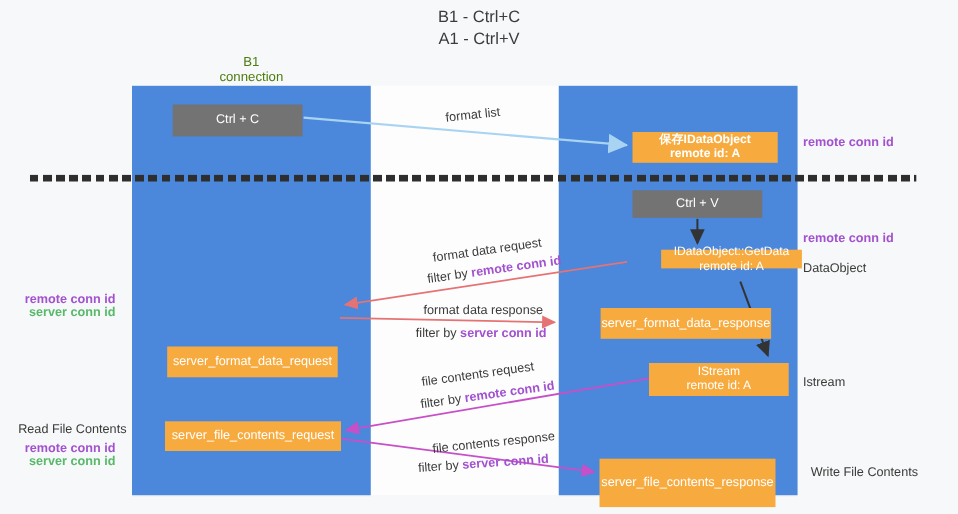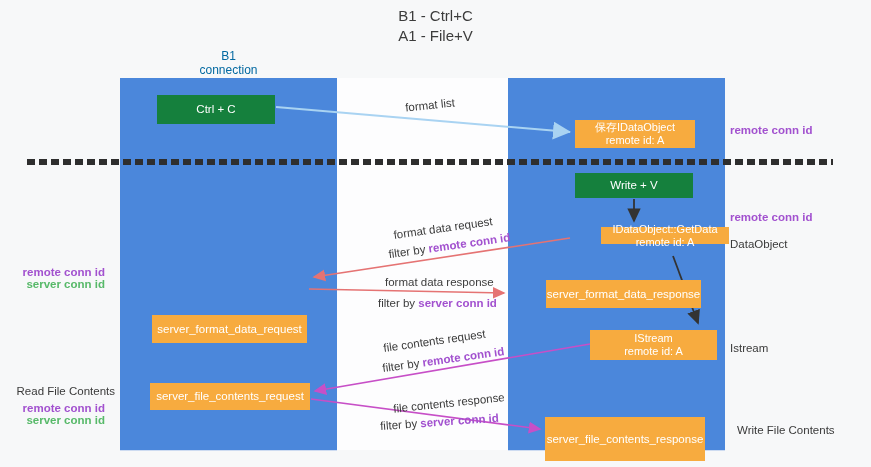--- a/index.html
+++ b/index.html
@@ -52,7 +52,7 @@
 
   <div class="abs title">
     <div>B1 - Ctrl+C</div>
-    <div>A1 - File+V</div>
+    <div>A1 - Ctrl+V</div>
   </div>
 
   <div class="abs col-header" style="left:120px;top:49px;width:217px;">

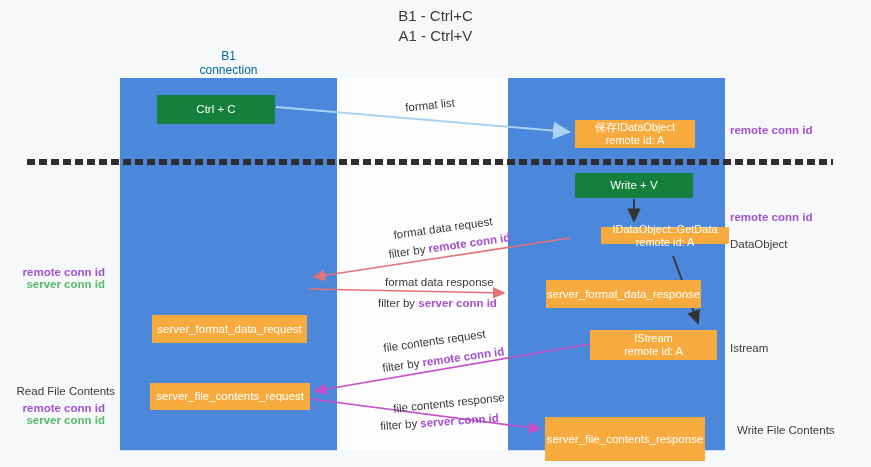--- a/index.html
+++ b/index.html
@@ -14,7 +14,7 @@
   .abs{position:absolute;}
 
   .title{left:0;top:6px;width:871px;text-align:center;font-size:15px;line-height:20px;color:#3c3c3c;}
-  .col-header{text-align:center;font-size:12px;line-height:14px;color:#0369a1;}
+  .col-header{text-align:center;font-size:12px;line-height:14px;color:#4d7c0f;}
 
   .lane{background:#4b87db;box-shadow:0 1px 0 rgba(200,215,240,.9);}
   .mid-strip{background:#fdfdfe;}

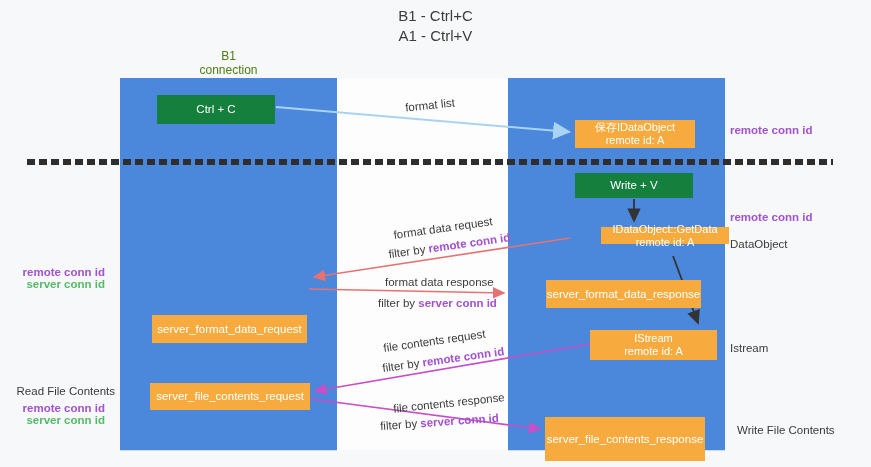--- a/index.html
+++ b/index.html
@@ -29,7 +29,7 @@
     color:#fff;text-align:center;font-size:11.5px;line-height:13px;
     box-sizing:border-box;
   }
-  .green{background:#15803d;}
+  .green{background:#737373;}
   .orange{background:#f7ab3f;}
   .two-line{flex-direction:column;font-size:11px;}
 

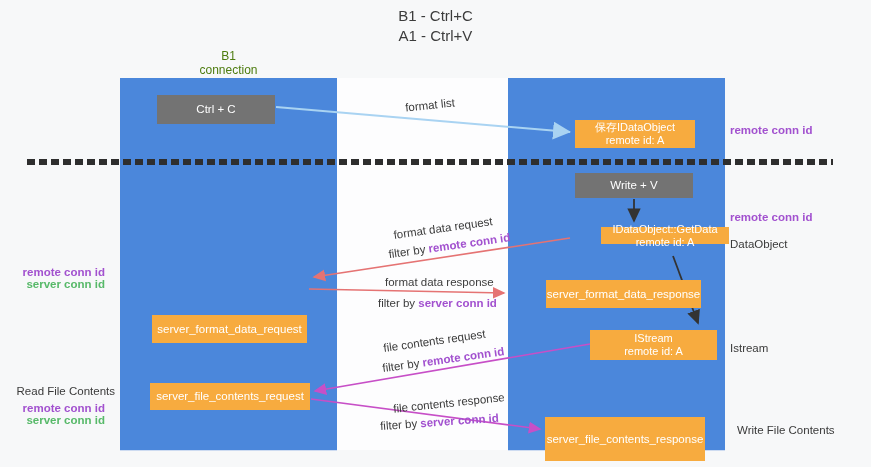--- a/index.html
+++ b/index.html
@@ -92,7 +92,7 @@
 
   <div class="abs box green" style="left:157px;top:95px;width:118px;height:29px;">Ctrl + C</div>
 
-  <div class="abs box orange two-line" style="left:575px;top:120px;width:120px;height:28px;">
+  <div class="abs box orange two-line" style="left:575px;top:120px;width:132px;height:28px;font-weight:bold;">
     <div>保存IDataObject</div>
     <div>remote id: A</div>
   </div>

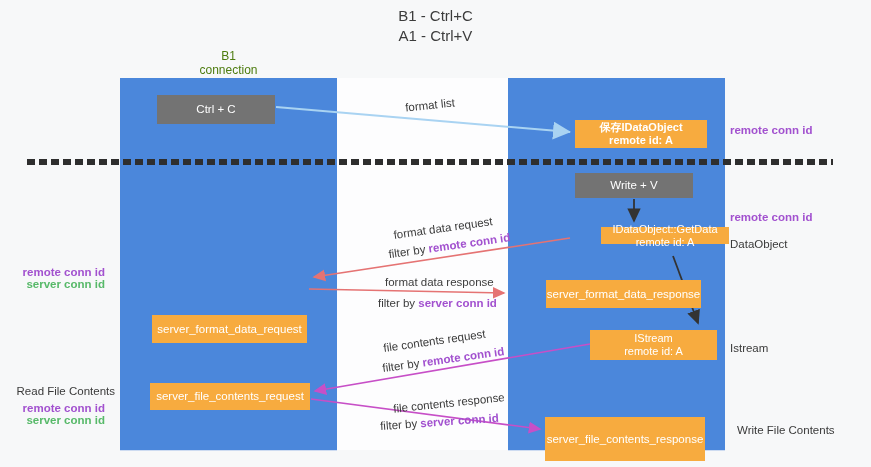--- a/index.html
+++ b/index.html
@@ -97,7 +97,7 @@
     <div>remote id: A</div>
   </div>
 
-  <div class="abs box green" style="left:575px;top:173px;width:118px;height:25px;">Write + V</div>
+  <div class="abs box green" style="left:575px;top:173px;width:118px;height:25px;">Ctrl + V</div>
 
   <div class="abs box orange two-line" style="left:588px;top:227px;width:128px;height:17px;margin-left:13px;">
     <div>IDataObject::GetData</div>

